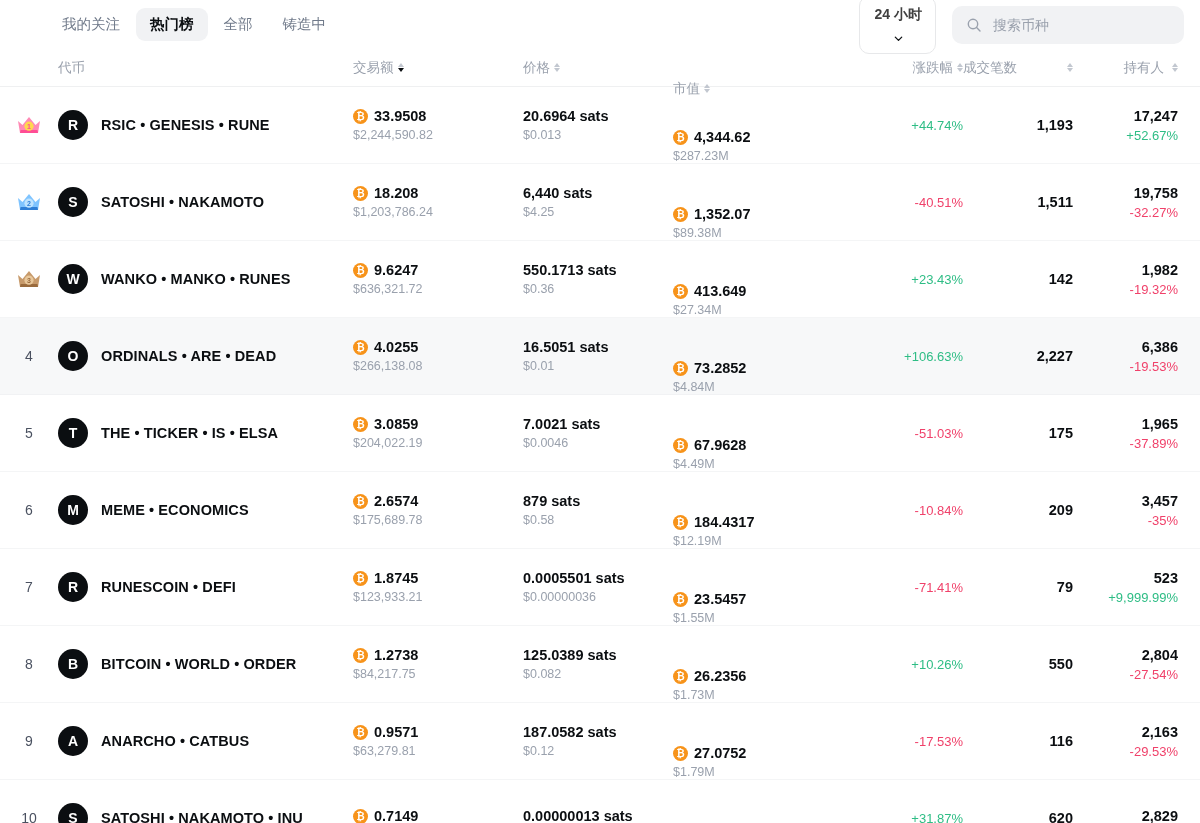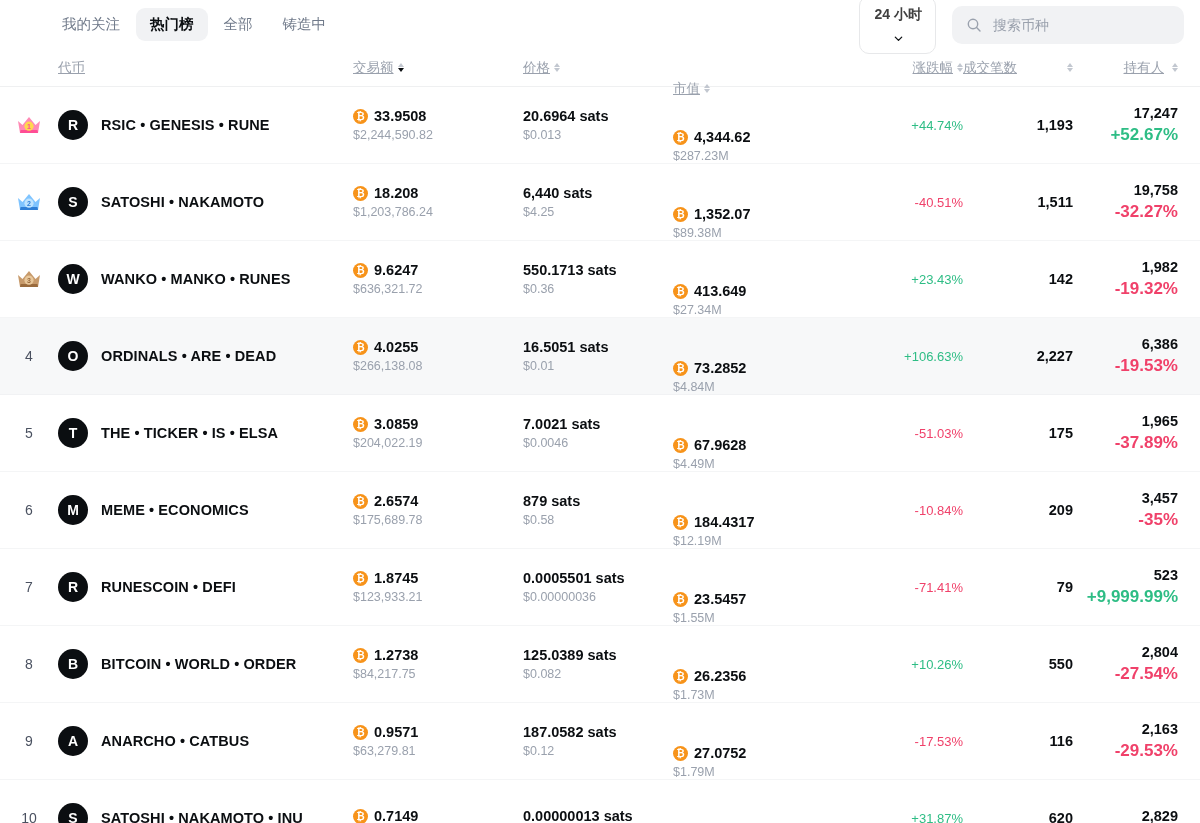--- a/index.html
+++ b/index.html
@@ -90,7 +90,7 @@
     font-size: 13.5px;
     color: #9aa1ad;
   }
-  .th { display: flex; align-items: center; gap: 4px; cursor: pointer; white-space: nowrap; text-decoration: underline; }
+  .th { display: flex; align-items: center; gap: 4px; cursor: pointer; white-space: nowrap; }
   .th.plain { cursor: default; }
   .sorter { display: inline-flex; flex-direction: column; gap: 1px; line-height: 0; }
   .sorter i {

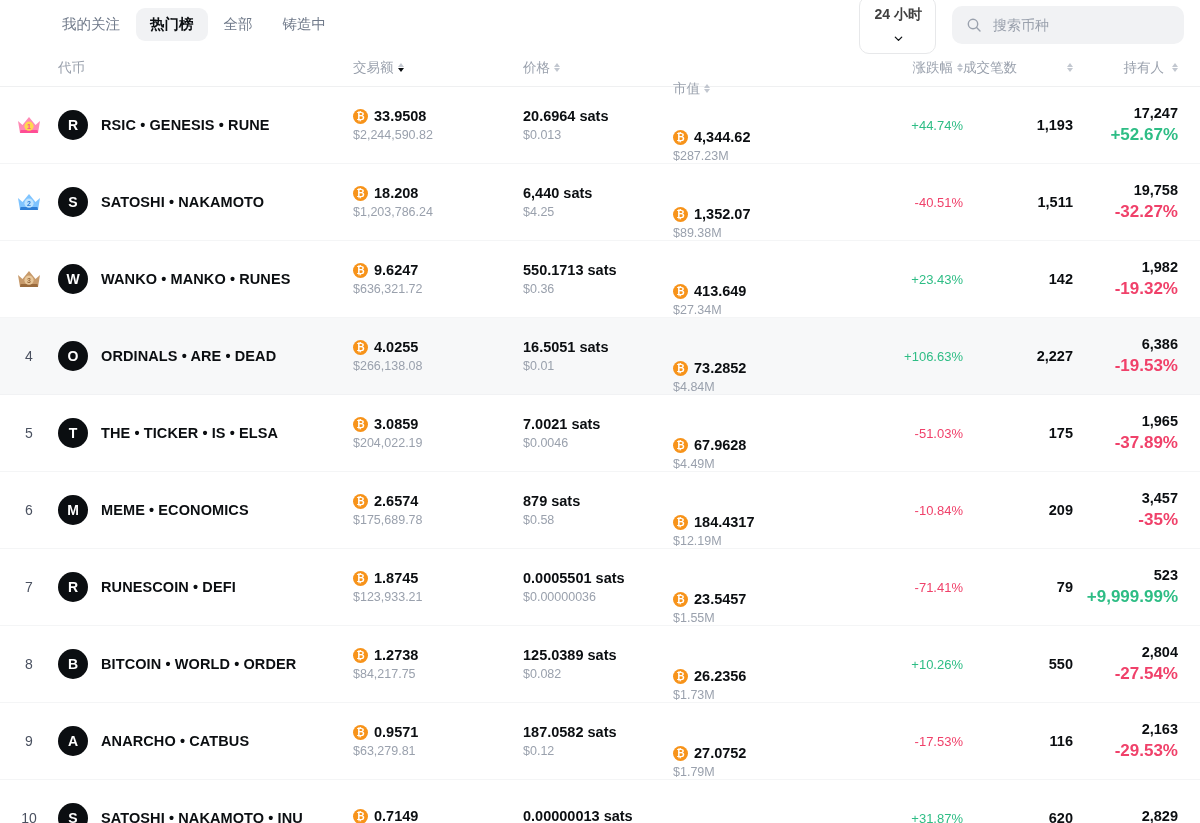--- a/index.html
+++ b/index.html
@@ -151,7 +151,7 @@
   .up-c { color: #2ebd85; }
   .down-c { color: #f0416a; }
   .chg { font-size: 13px; font-weight: normal; }
-  .subpct { font-size: 17px; font-weight: bold; }
+  .subpct { font-size: 13px; font-weight: normal; }
   .rstack { display: flex; flex-direction: column; align-items: flex-end; gap: 4px; }
 </style>
 </head>

